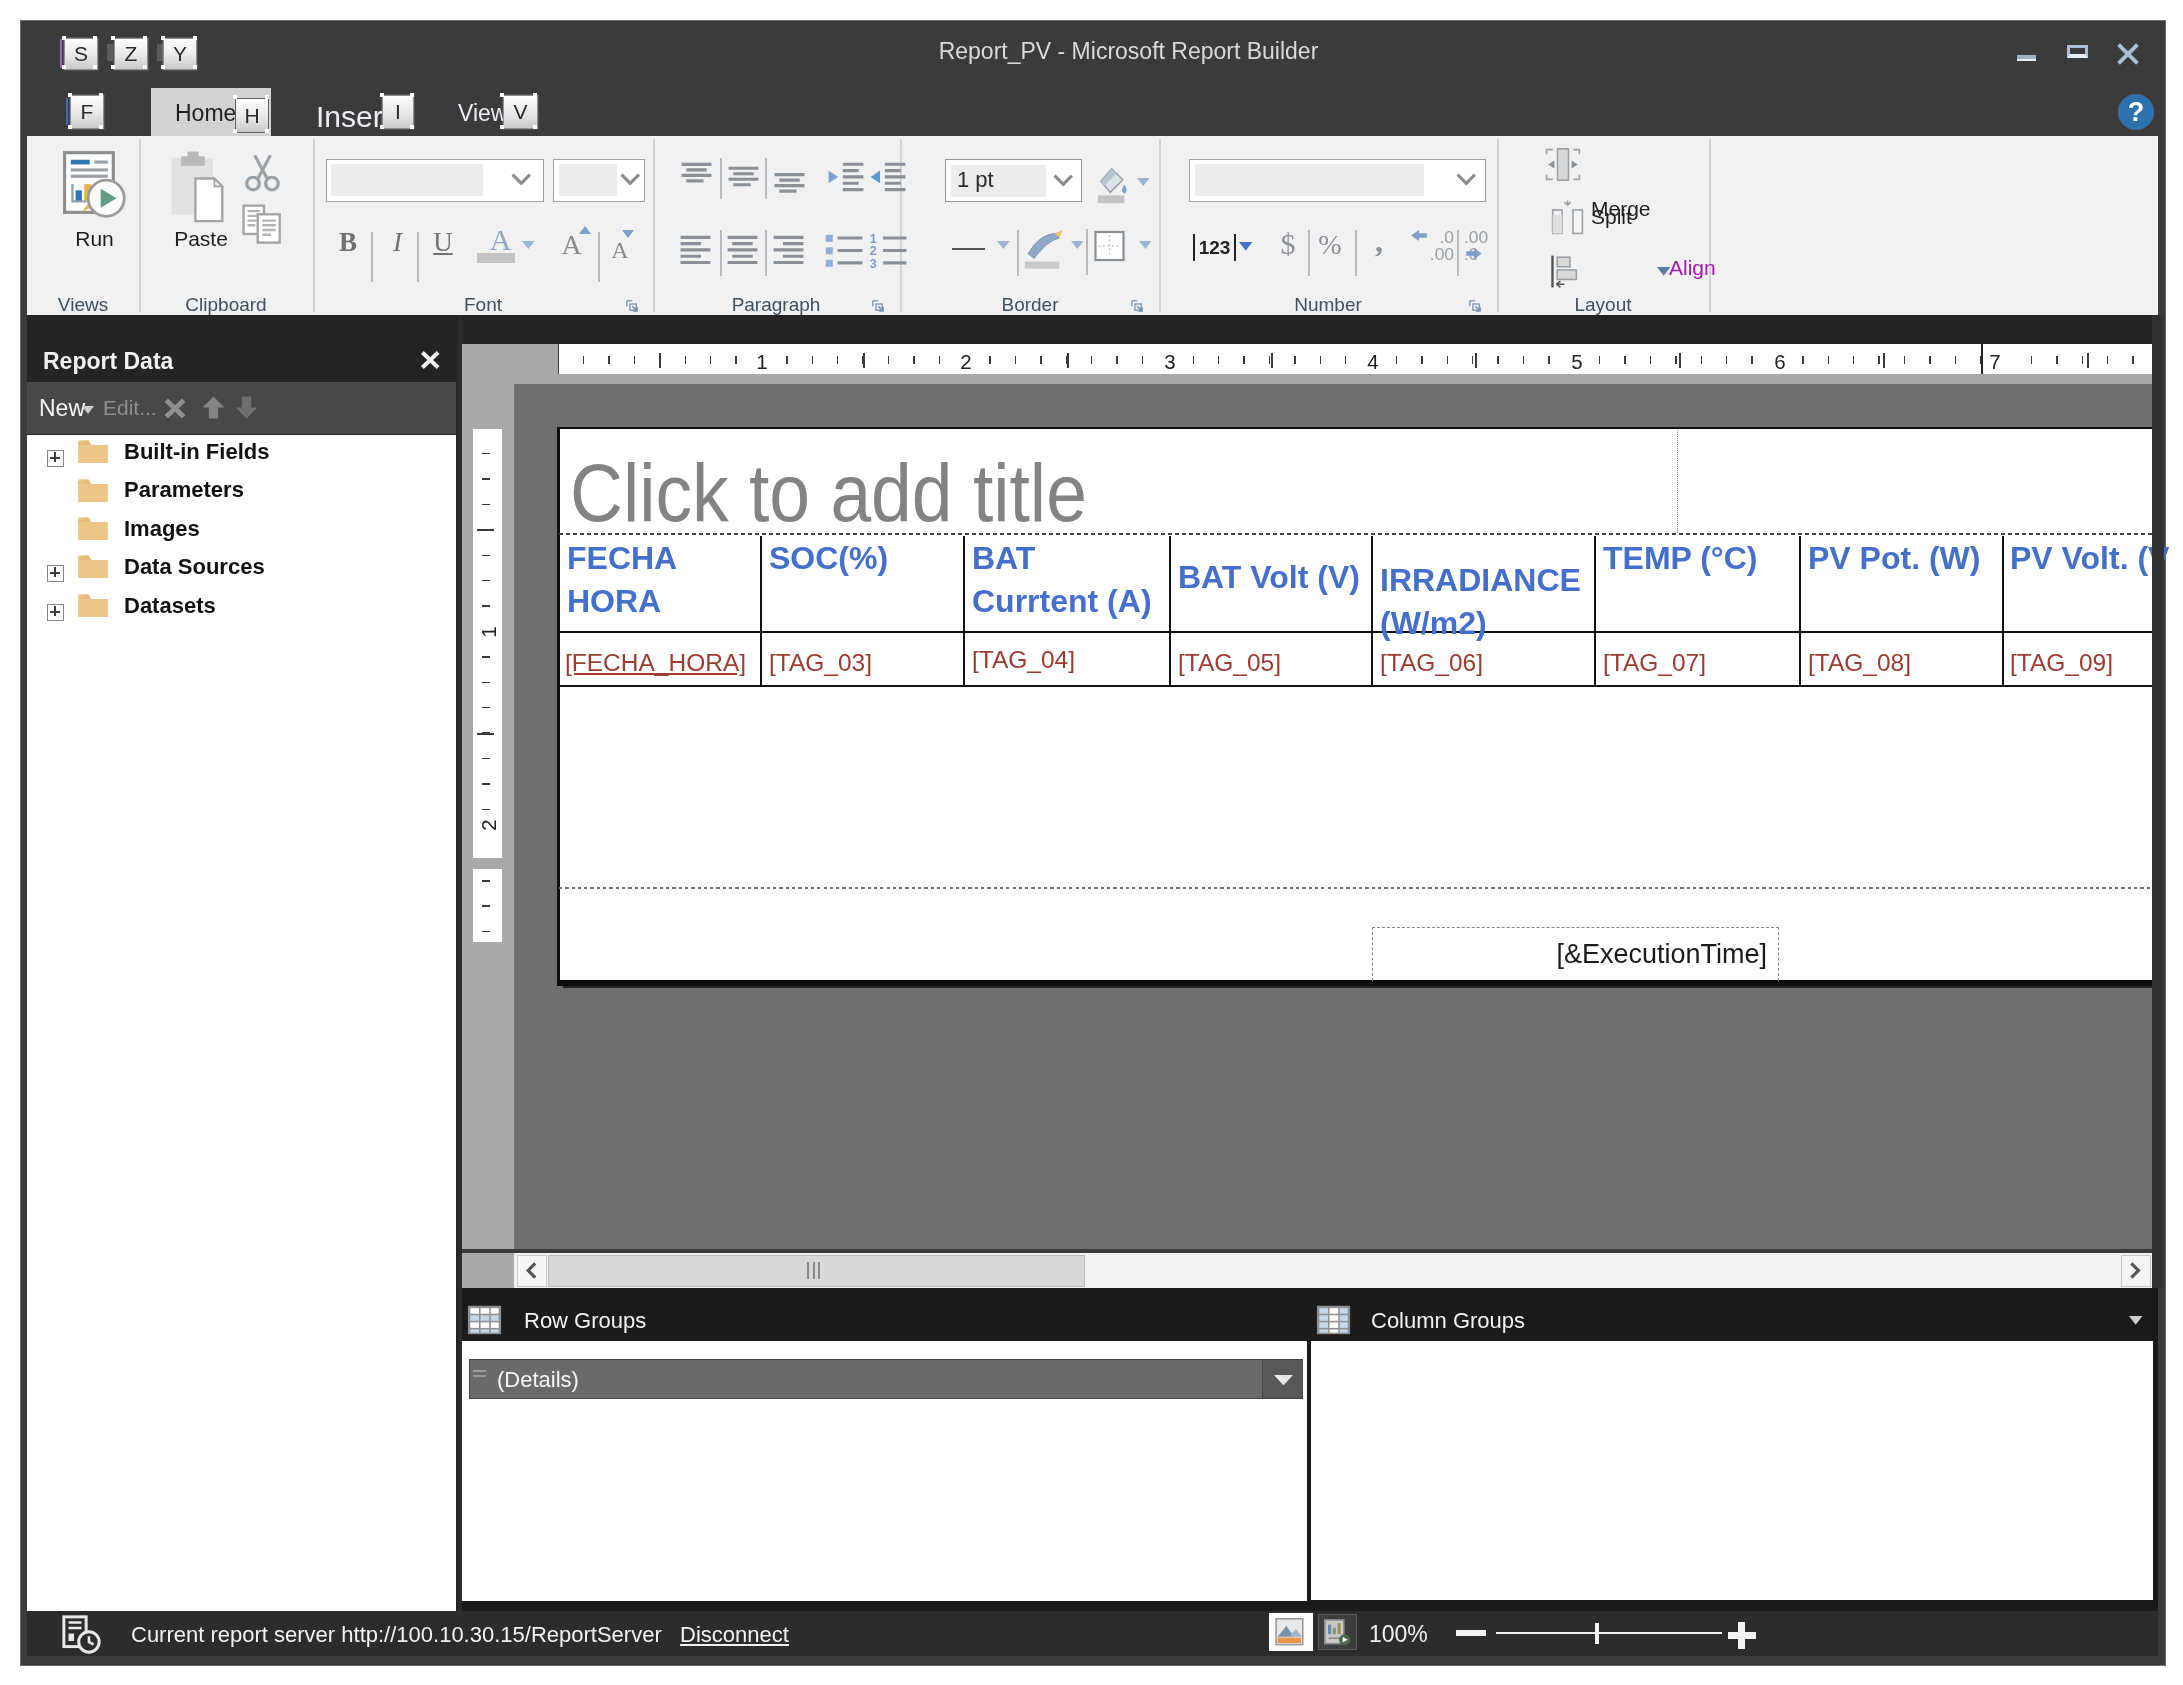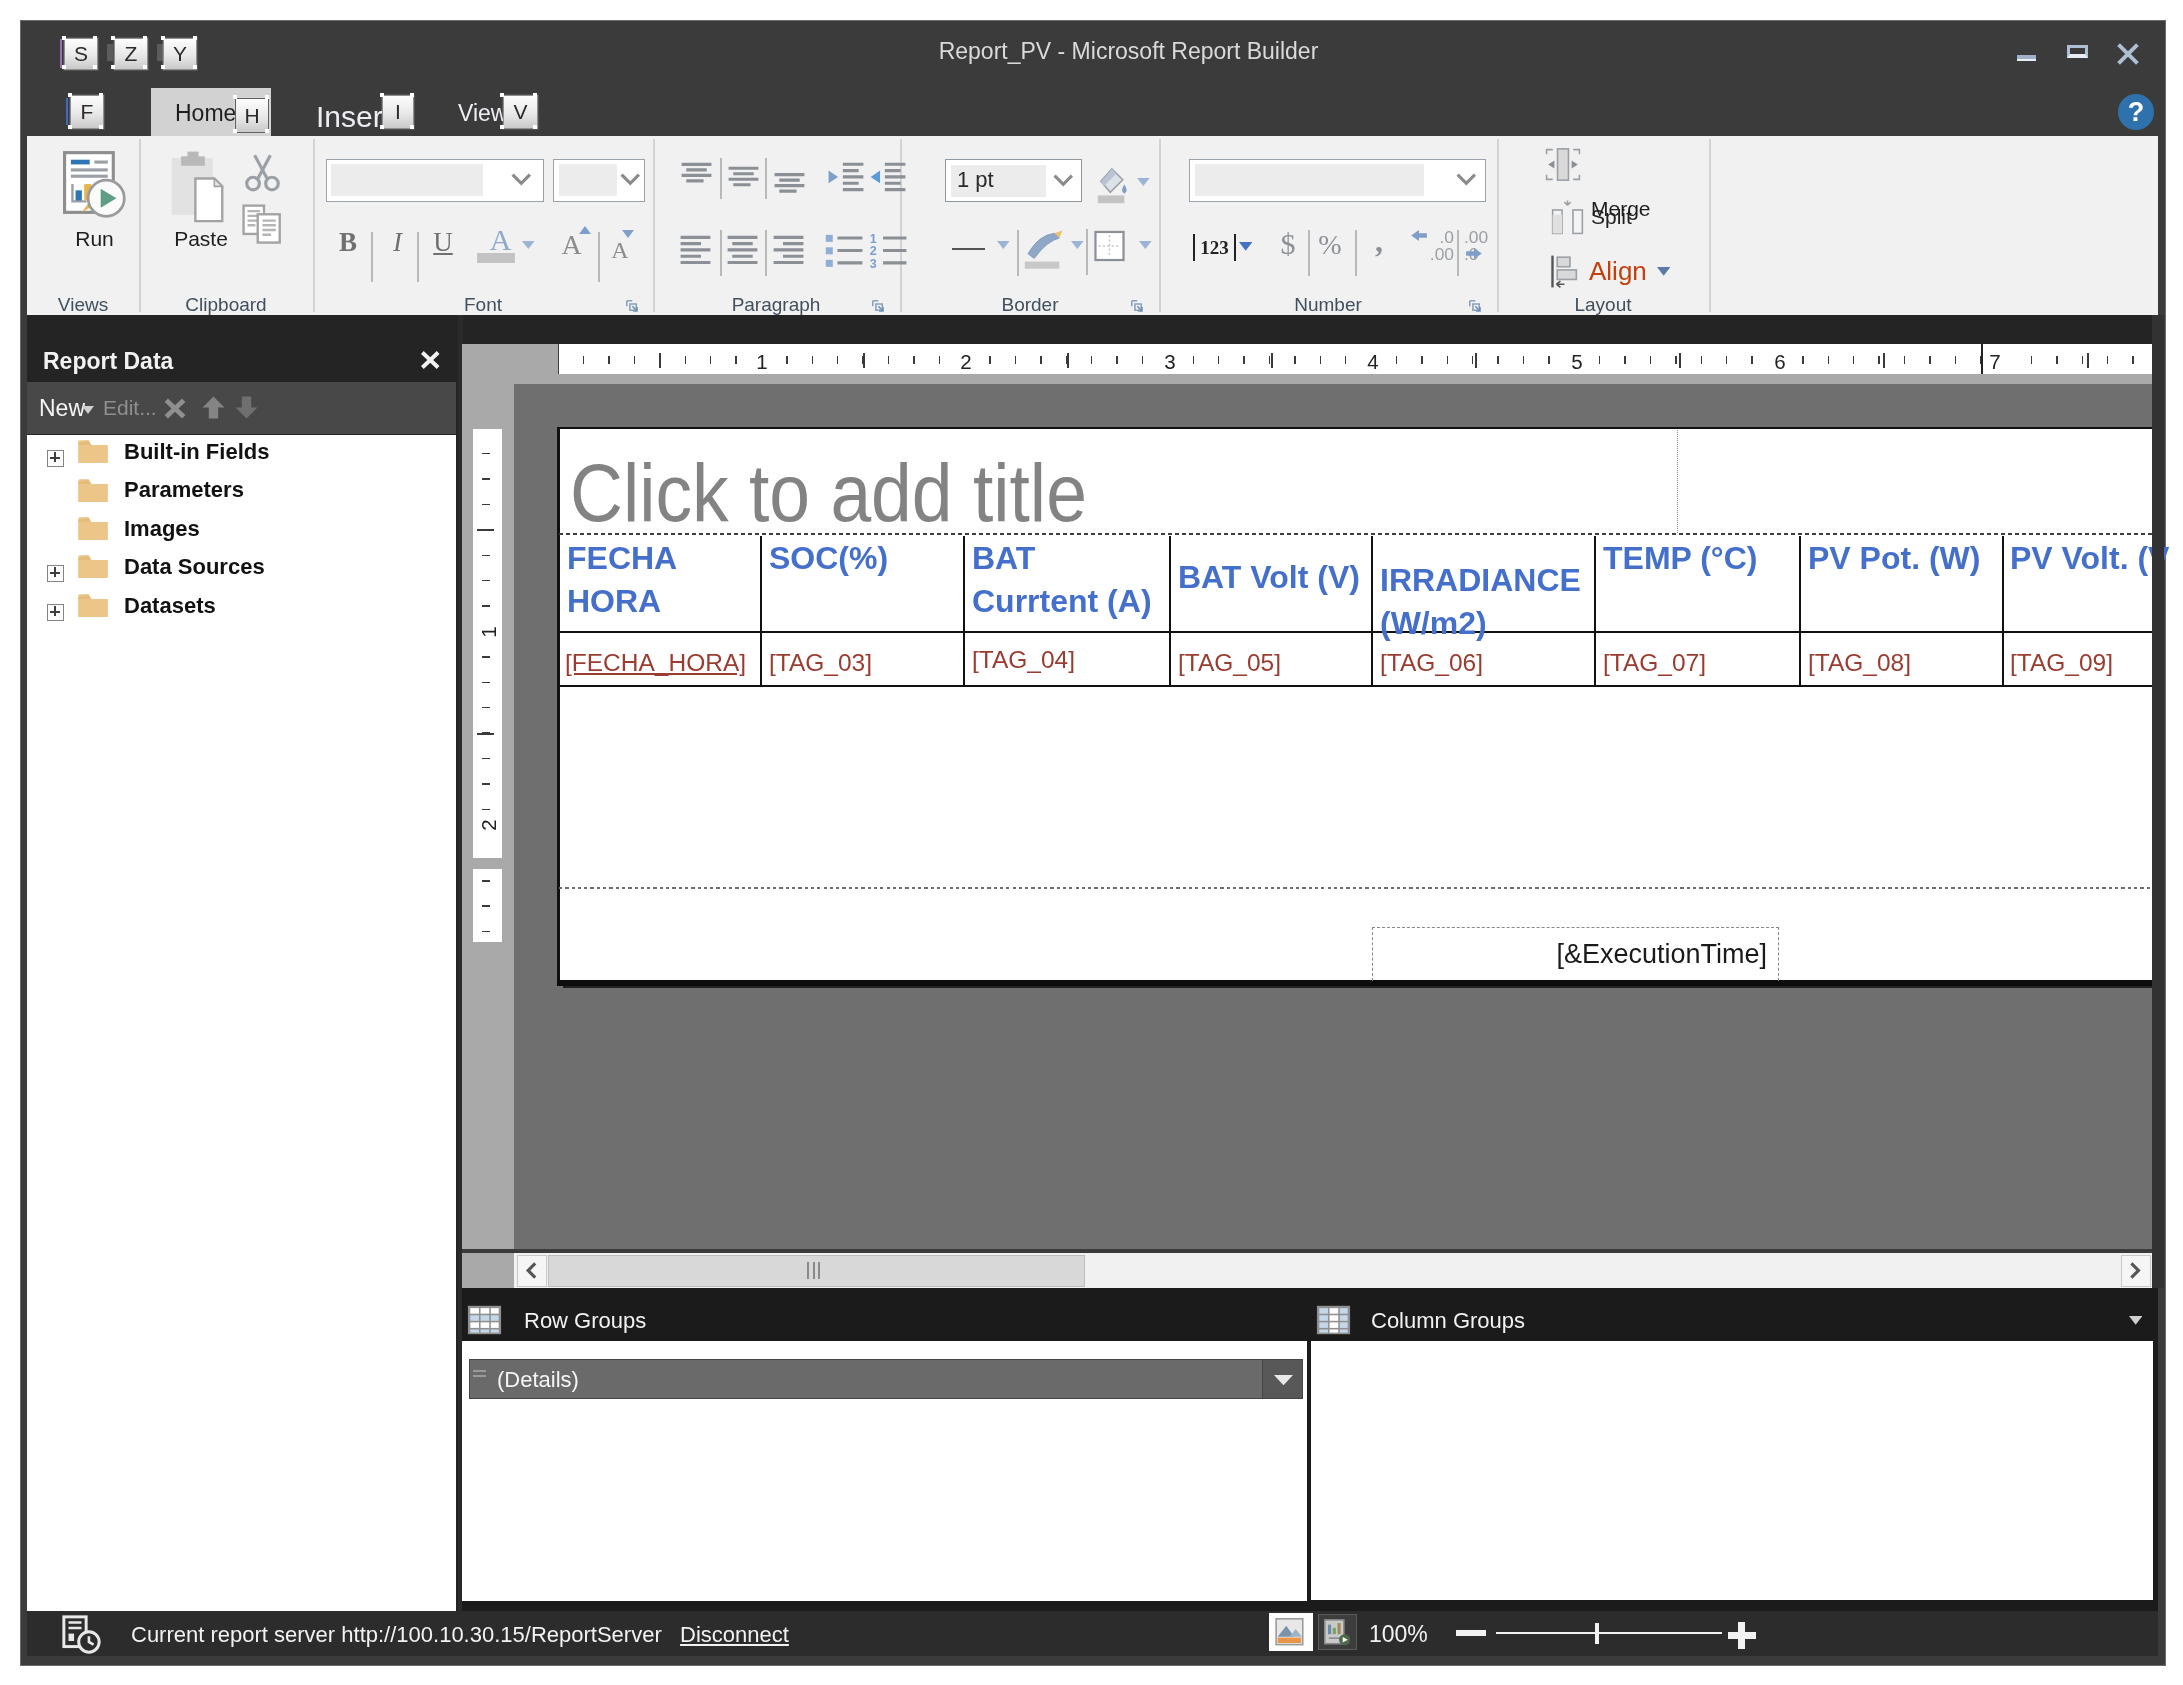--- a/index.html
+++ b/index.html
@@ -286,7 +286,7 @@
 <svg class="a" style="left:1456px;top:173px;" width="20.5" height="13.4" viewBox="0 0 26 17">
     <path d="M2 2 L13 13 L24 2" stroke="#8b8b8b" stroke-width="4" fill="none"></path>
   </svg>
-<div class="a" style="left:1193px;top:234px;width:39px;height:27px;border-left:2.4px solid #222;border-right:2.4px solid #222;font-size:19px;font-weight:bold;color:#222;text-align:center;line-height:27px;font-family:Liberation Serif, serif;">123</div>
+<div class="a" style="left:1193px;top:234px;width:39px;height:27px;border-left:2.4px solid #222;border-right:2.4px solid #222;font-size:19px;font-weight:bold;color:#222;text-align:center;line-height:27px;font-family:Liberation Sans, sans-serif;">123</div>
 <svg class="a" style="left:1239px;top:242px;" width="13.4" height="8.7" viewBox="0 0 17 11">
     <path d="M0 0 H17 L8.5 11 Z" fill="#4472c4"></path>
   </svg>

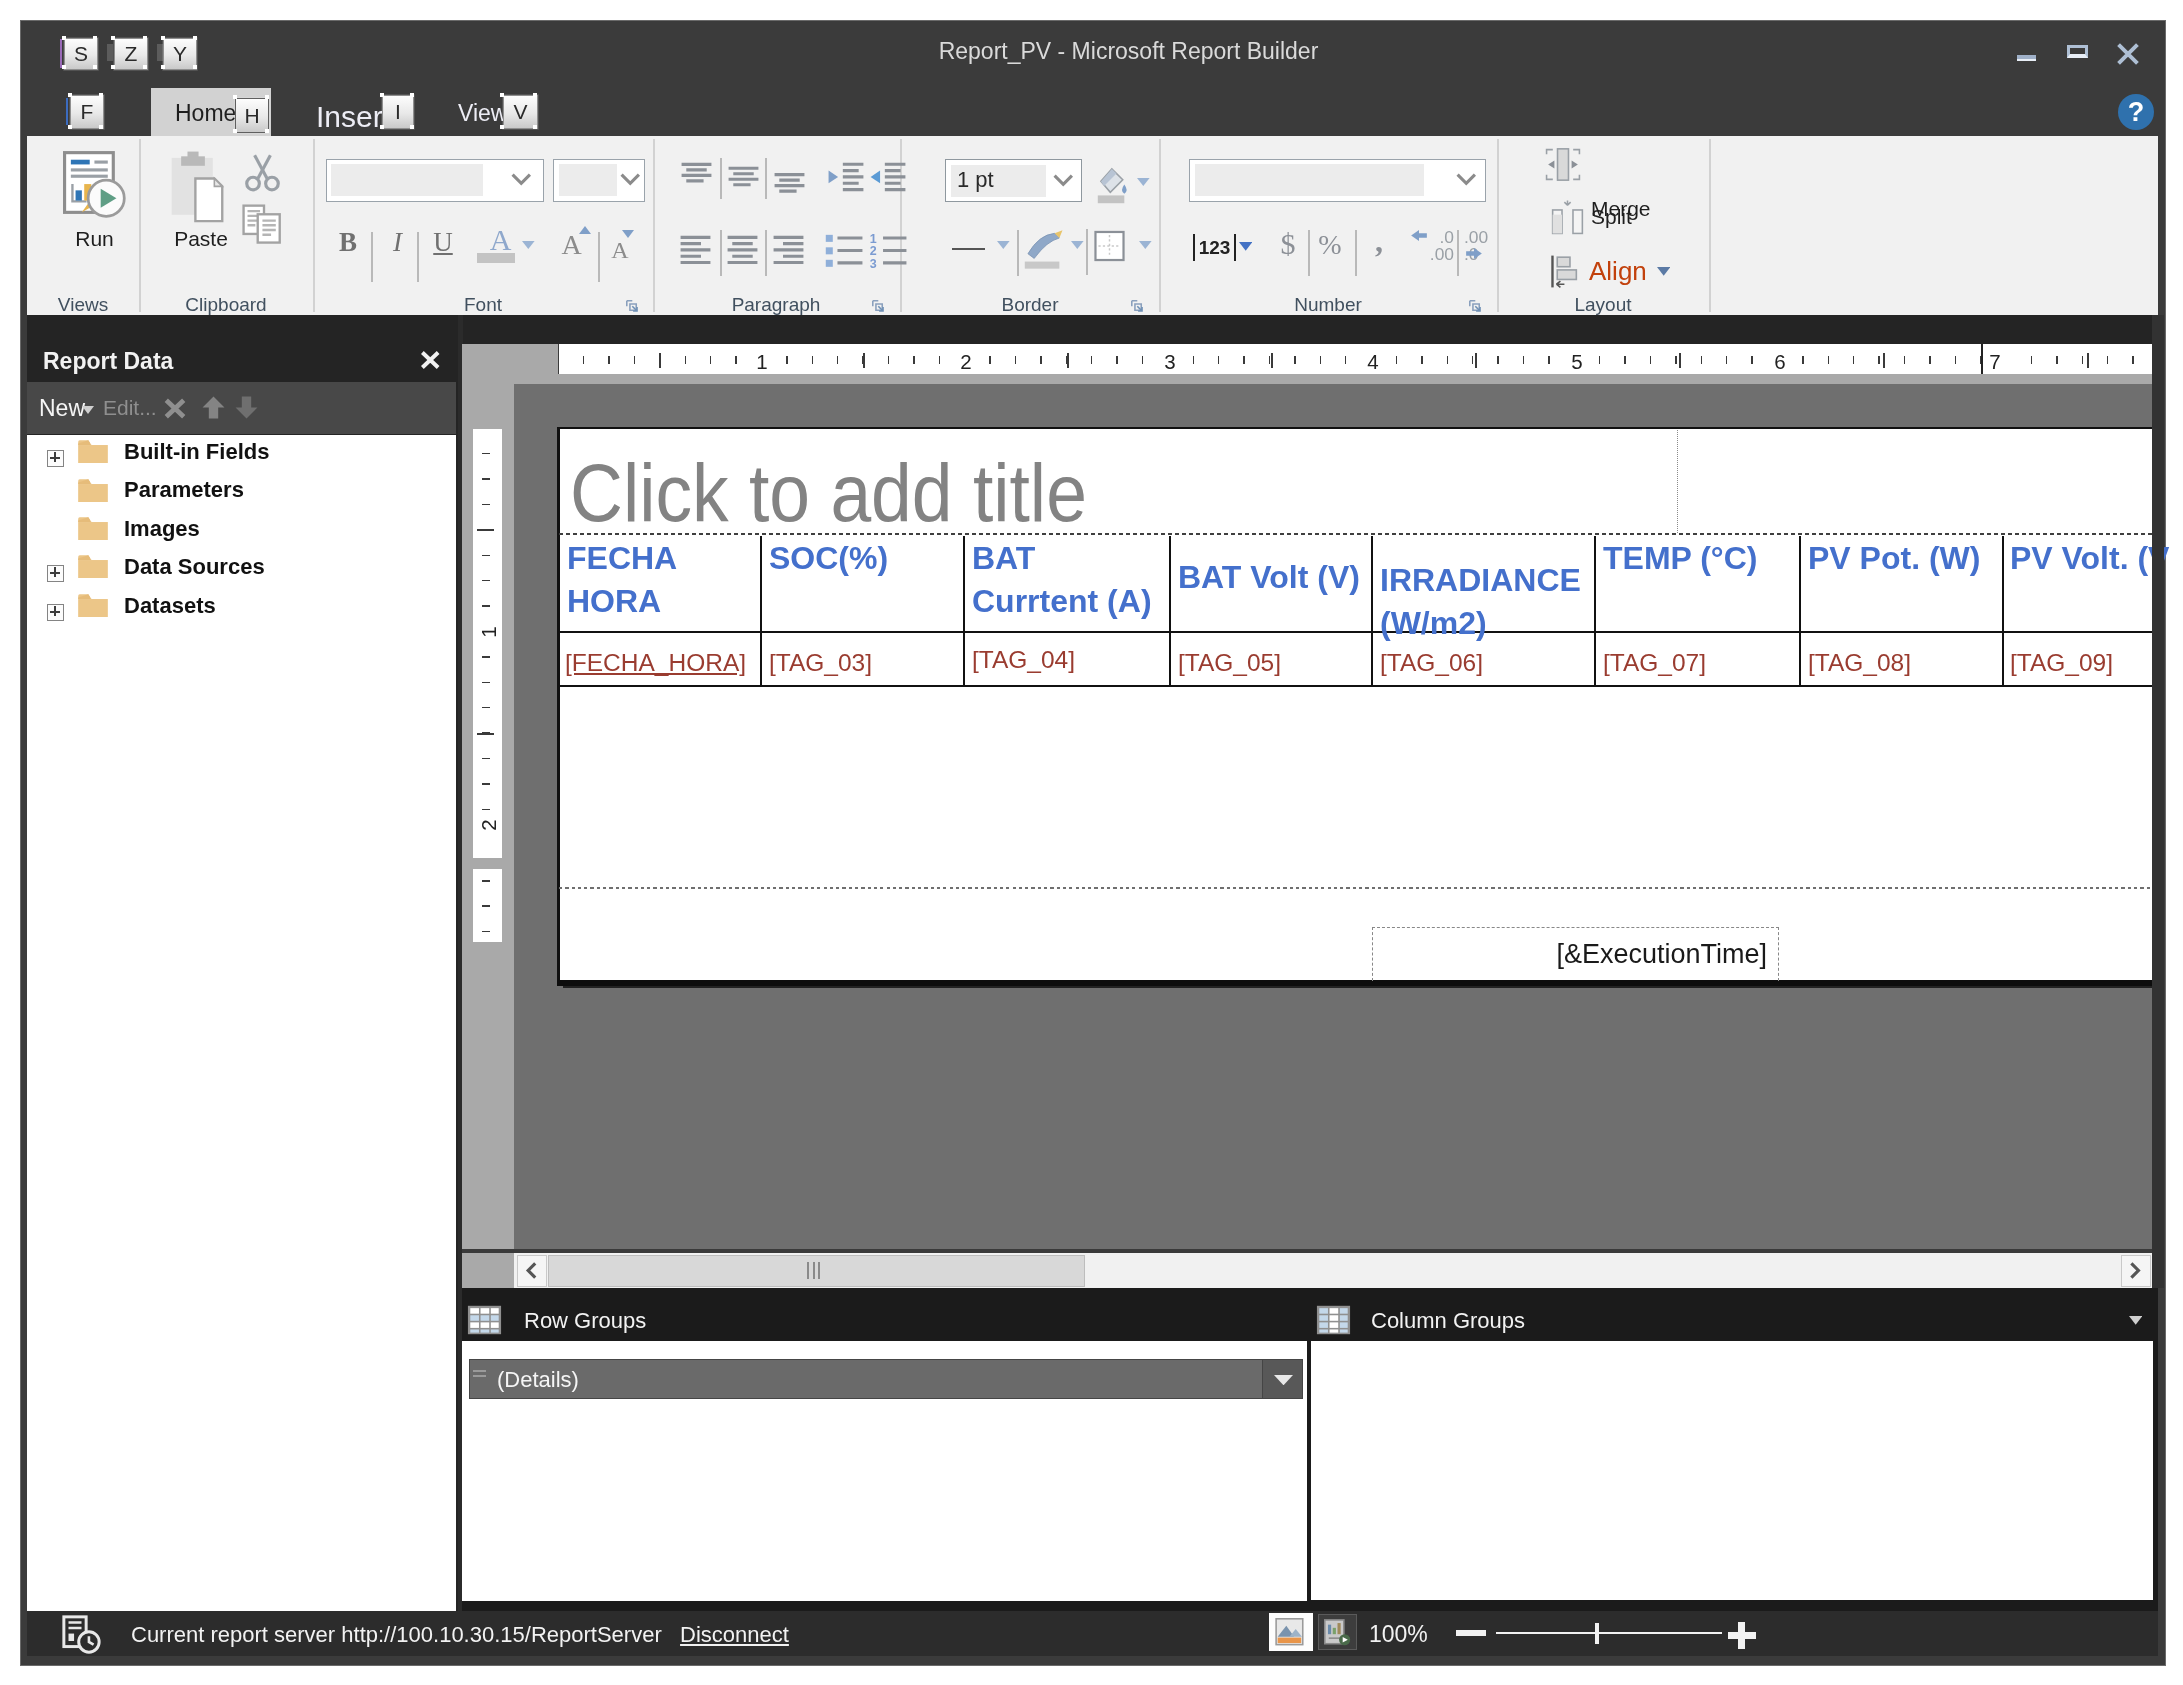--- a/index.html
+++ b/index.html
@@ -328,7 +328,7 @@
 <rect x="9" y="20" width="24" height="12" fill="#d9d9d9" stroke="#9aa0a6" stroke-width="2"></rect>
 <path d="M18 38 L8 38 M8 38 L13 34 M8 38 L13 42" stroke="#555" stroke-width="2" fill="none"></path>
 </svg>
-<div class="a" style="left:1589px;top:256px;font-size:26px;color:#c2410c;">Align</div>
+<div class="a" style="left:1669px;top:256px;font-size:21px;color:#a21caf;">Align</div>
 <svg class="a" style="left:1657px;top:267px;" width="13.4" height="8.7" viewBox="0 0 17 11">
     <path d="M0 0 H17 L8.5 11 Z" fill="#5b7aa5"></path>
   </svg>

